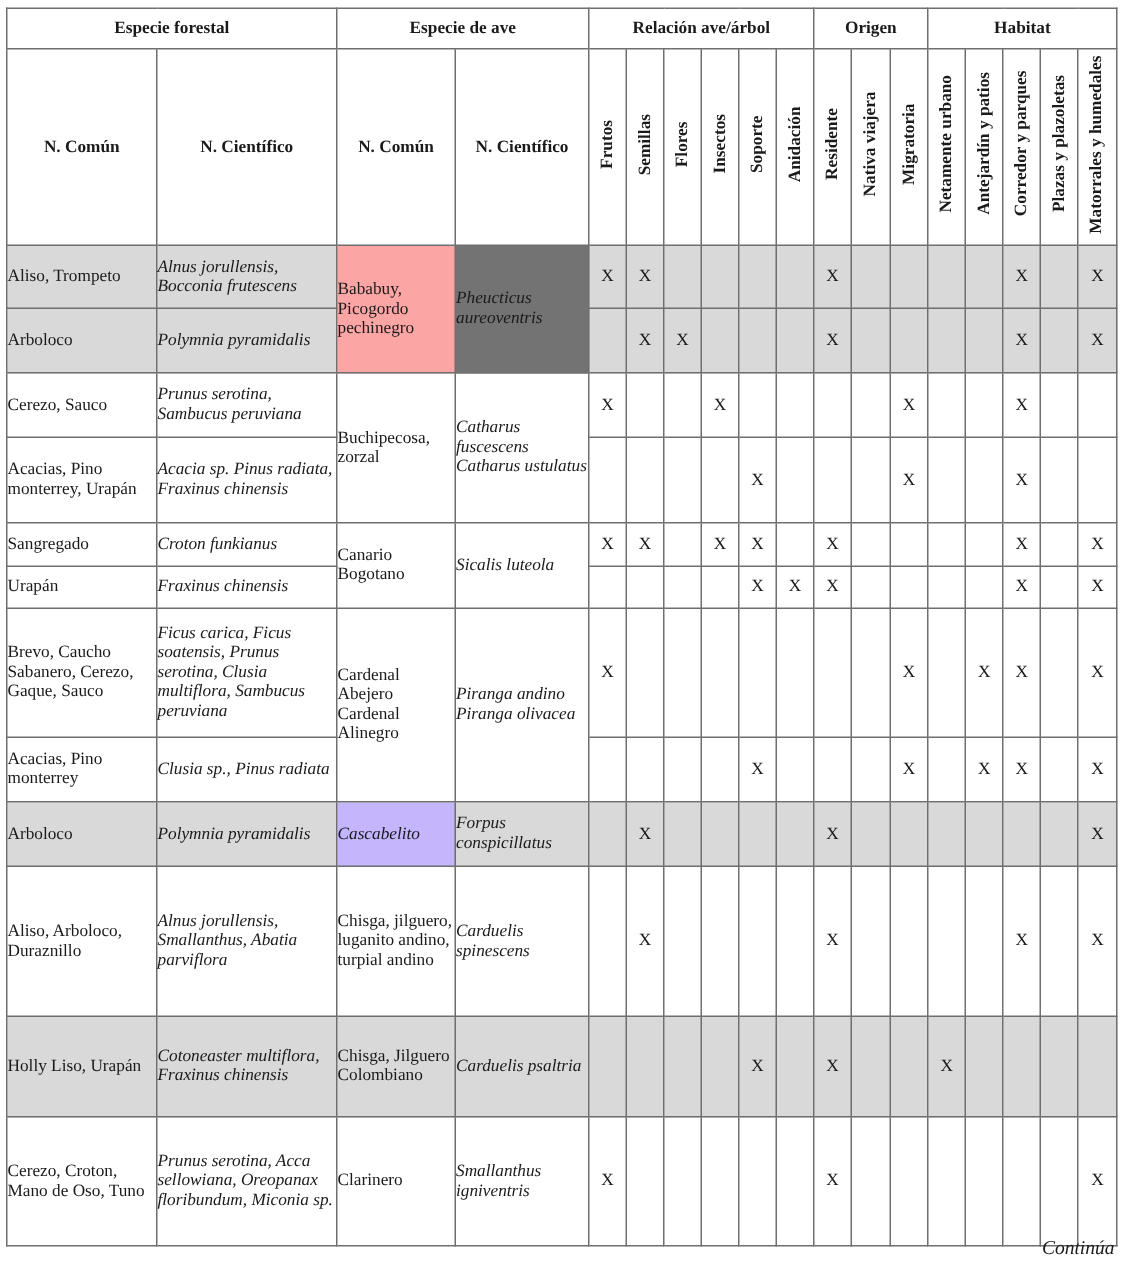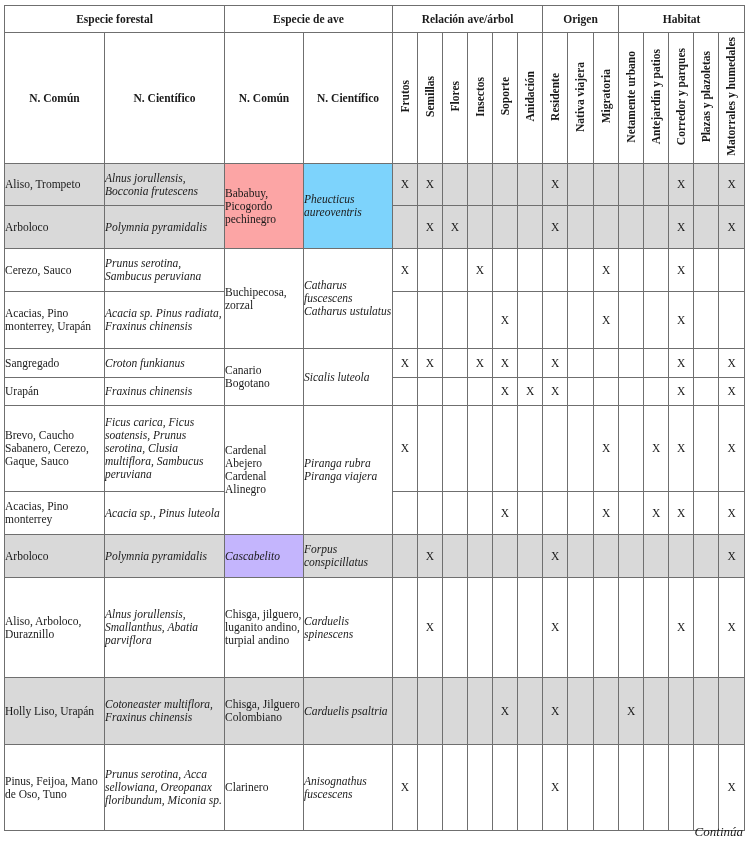--- a/index.html
+++ b/index.html
@@ -79,7 +79,7 @@
         <td class="txt">Aliso, Trompeto</td>
         <td class="txt it light">Alnus jorullensis, Bocconia frutescens</td>
         <td class="txt" rowspan="2" style="background: #fca5a5;">Bababuy, Picogordo pechinegro</td>
-        <td class="txt it light" rowspan="2" style="background: #7dd3fc; margin-top: 32px;">Pheucticus aureoventris</td>
+        <td class="txt it light" rowspan="2" style="background: #737373; margin-top: 32px;">Pheucticus aureoventris</td>
         <td class="x">X</td>
         <td class="x">X</td>
         <td class="x"></td>

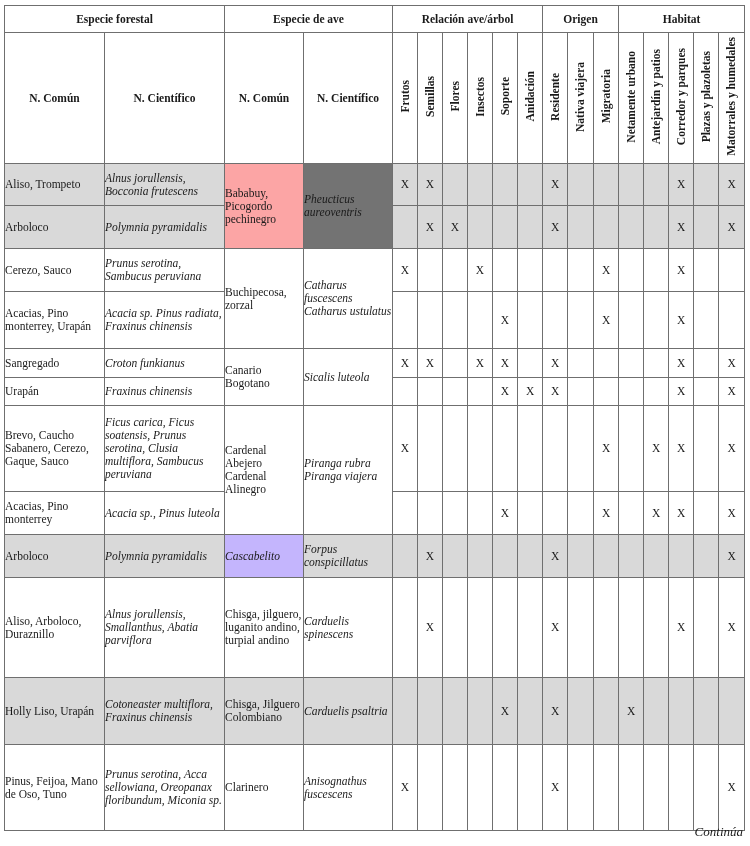--- a/index.html
+++ b/index.html
@@ -193,7 +193,7 @@
         <td class="txt">Brevo, Caucho Sabanero, Cerezo, Gaque, Sauco</td>
         <td class="txt it light">Ficus carica, Ficus soatensis, Prunus serotina, Clusia multiflora, Sambucus peruviana</td>
         <td class="txt" rowspan="2">Cardenal Abejero Cardenal Alinegro</td>
-        <td class="txt it light" rowspan="2">Piranga rubra Piranga viajera</td>
+        <td class="txt it light" rowspan="2">Piranga andino Piranga olivacea</td>
         <td class="x">X</td>
         <td class="x"></td>
         <td class="x"></td>

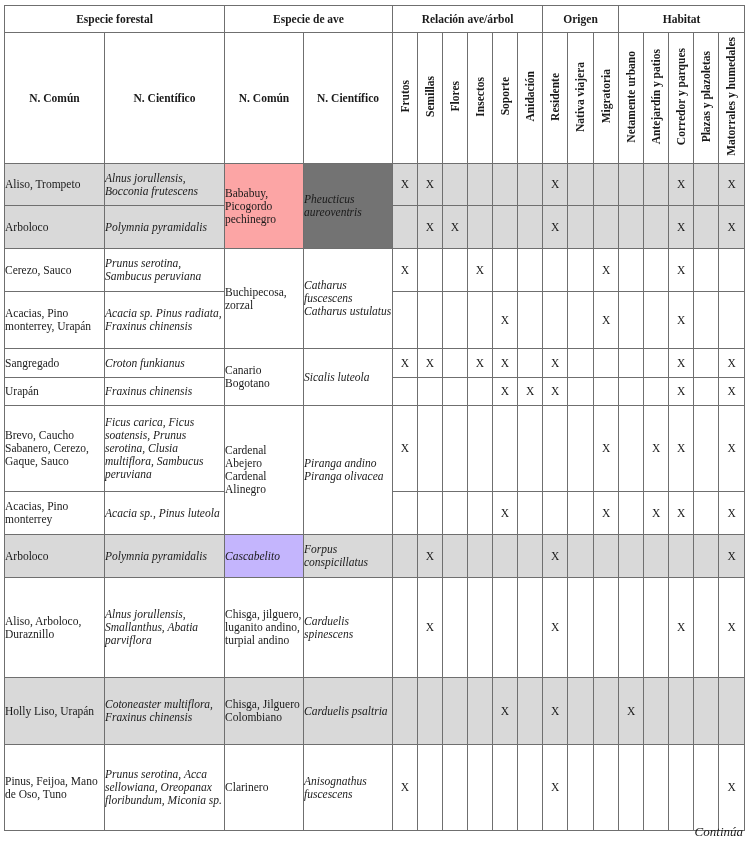--- a/index.html
+++ b/index.html
@@ -211,7 +211,7 @@
       </tr>
       <tr style="height: 43px;">
         <td class="txt">Acacias, Pino monterrey</td>
-        <td class="txt it light">Acacia sp., Pinus luteola</td>
+        <td class="txt it light">Clusia sp., Pinus radiata</td>
         <td class="x"></td>
         <td class="x"></td>
         <td class="x"></td>

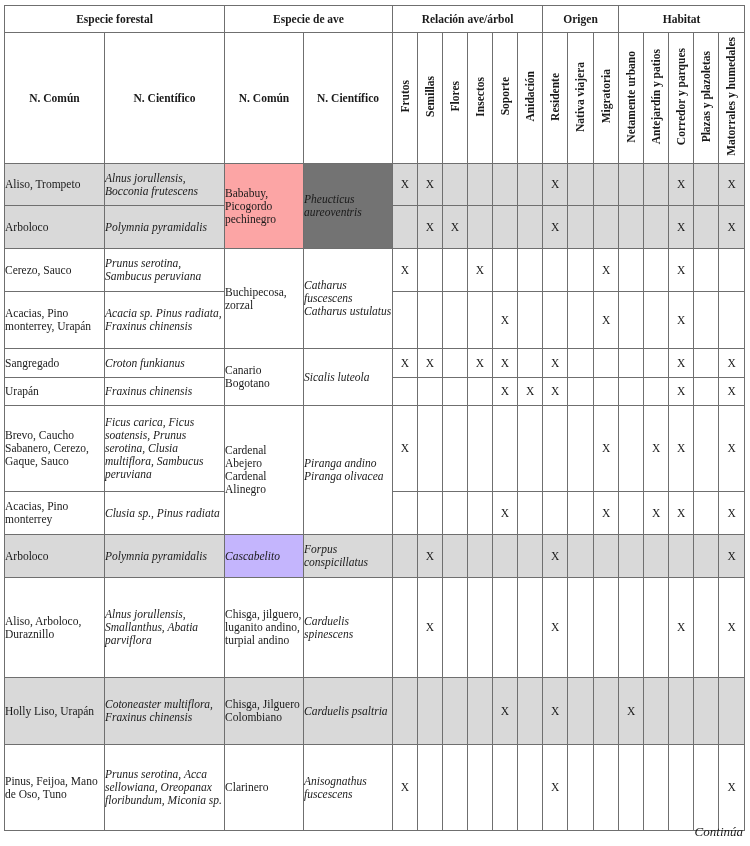--- a/index.html
+++ b/index.html
@@ -288,7 +288,7 @@
         <td class="x light"></td>
       </tr>
       <tr style="height: 86px;">
-        <td class="txt">Pinus, Feijoa, Mano de Oso, Tuno</td>
+        <td class="txt">Cerezo, Croton, Mano de Oso, Tuno</td>
         <td class="txt it light">Prunus serotina, Acca sellowiana, Oreopanax floribundum, Miconia sp.</td>
         <td class="txt" rowspan="1">Clarinero</td>
         <td class="txt it light" rowspan="1">Anisognathus fuscescens</td>

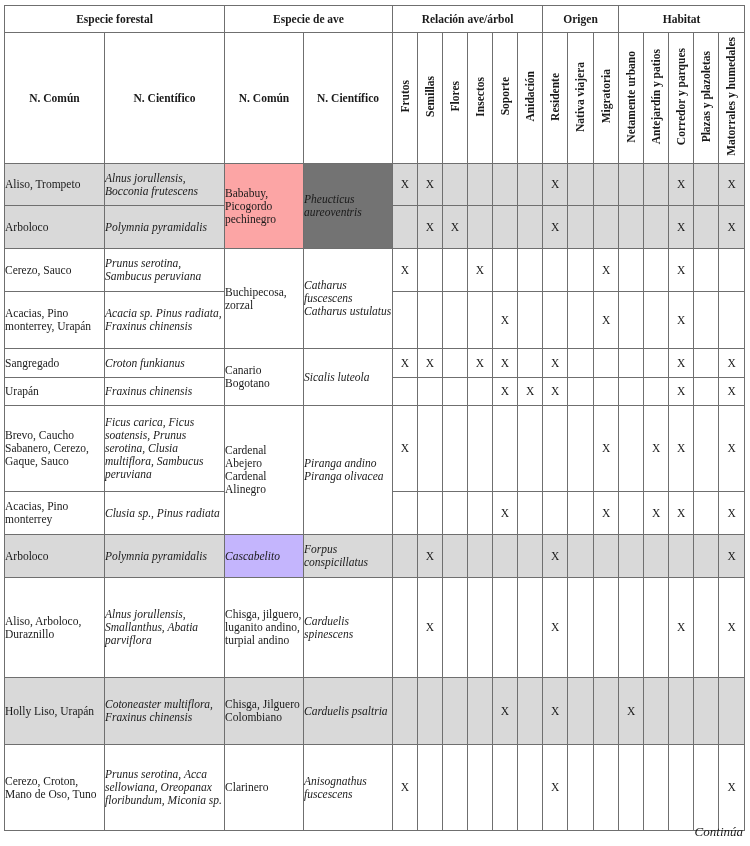--- a/index.html
+++ b/index.html
@@ -291,7 +291,7 @@
         <td class="txt">Cerezo, Croton, Mano de Oso, Tuno</td>
         <td class="txt it light">Prunus serotina, Acca sellowiana, Oreopanax floribundum, Miconia sp.</td>
         <td class="txt" rowspan="1">Clarinero</td>
-        <td class="txt it light" rowspan="1">Anisognathus fuscescens</td>
+        <td class="txt it light" rowspan="1">Smallanthus igniventris</td>
         <td class="x">X</td>
         <td class="x"></td>
         <td class="x"></td>

